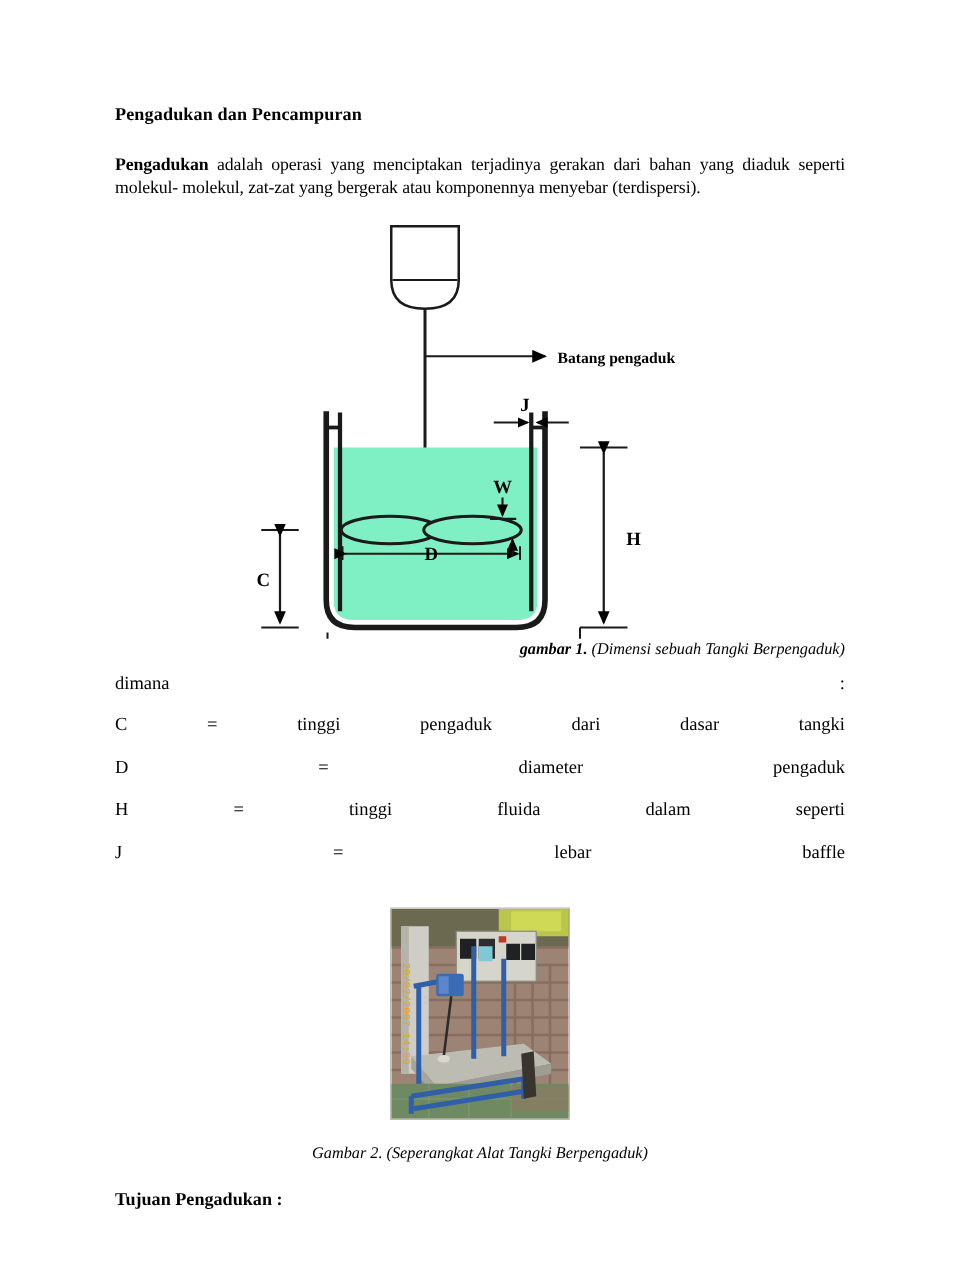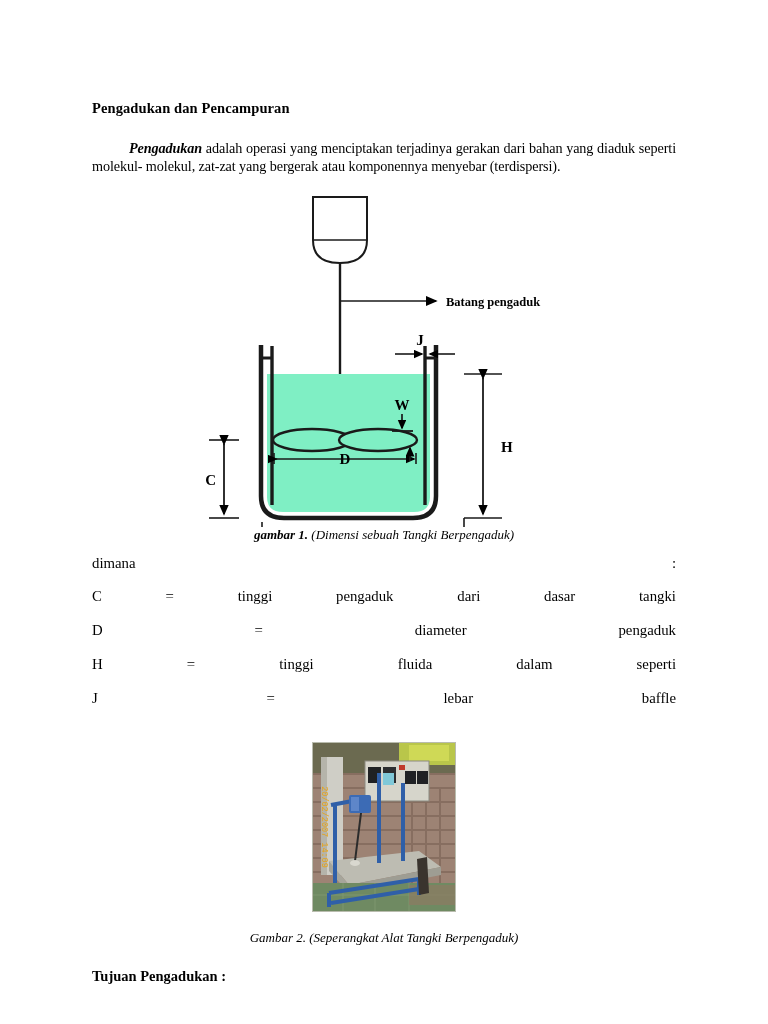--- a/index.html
+++ b/index.html
@@ -18,7 +18,7 @@
 
   .page {
     position: absolute;
-    left: 0; top: 16px;
+    left: 0; top: 0;
     width: 768px;
     height: 908px;
     background: #ffffff;

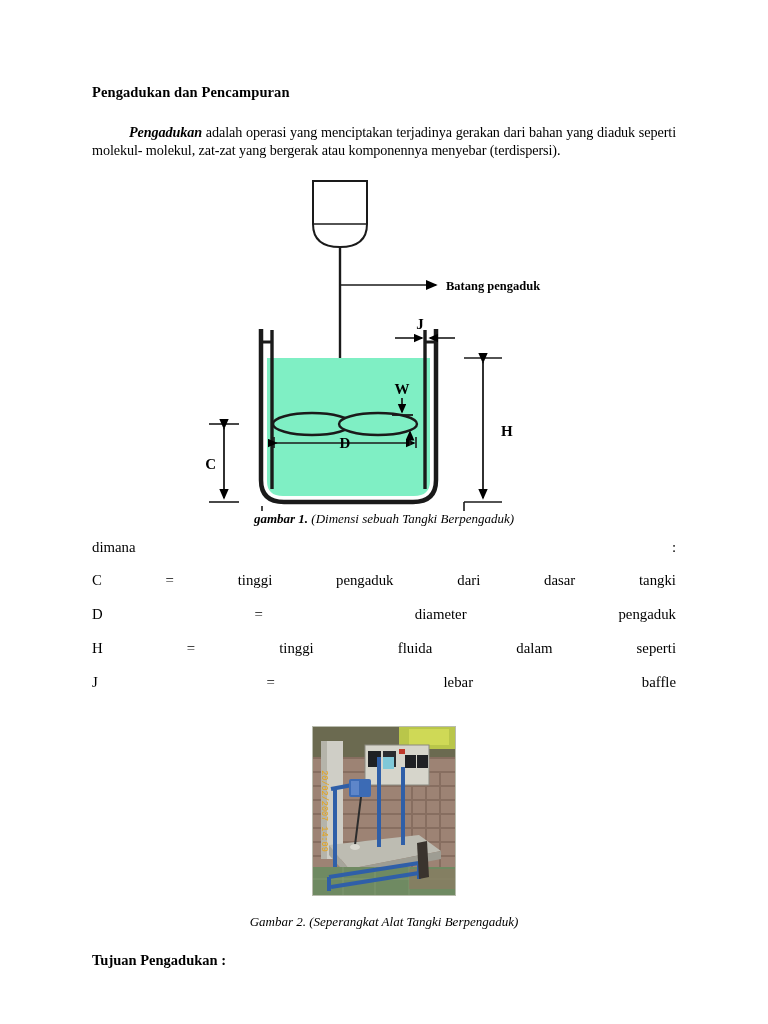--- a/index.html
+++ b/index.html
@@ -49,8 +49,6 @@
   }
   .intro .lead {
     font-weight: bold;
-    font-style: italic;
-    margin-left: 37px;
   }
 
   

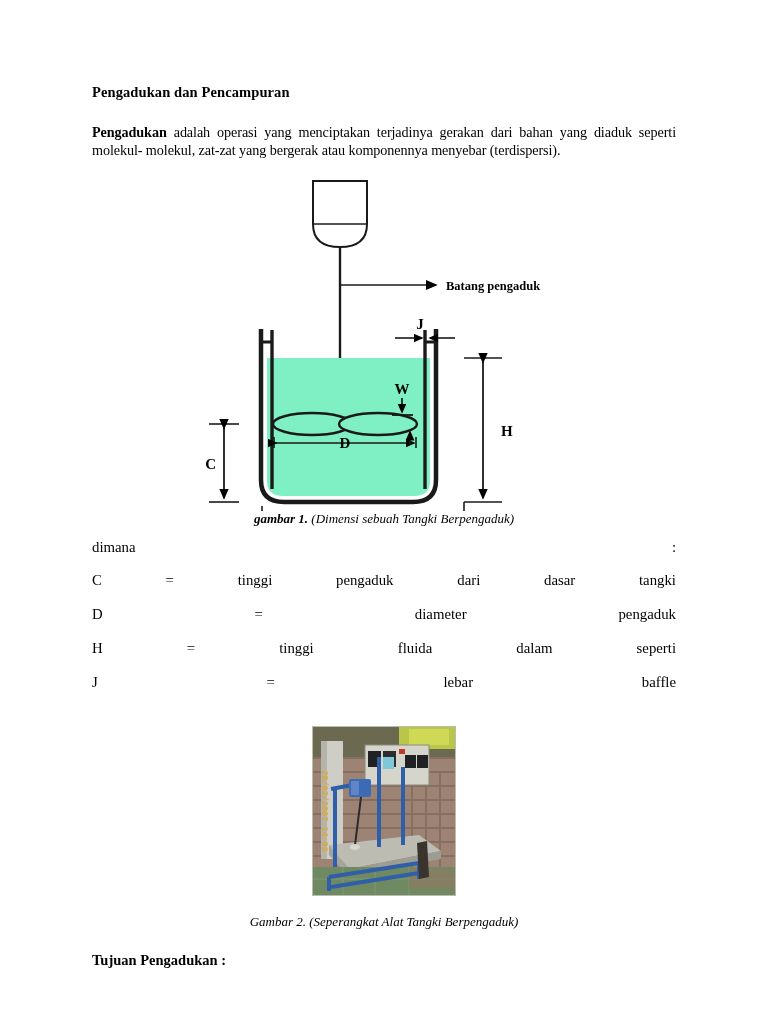--- a/index.html
+++ b/index.html
@@ -66,7 +66,7 @@
   }
 
   .caption {
-    text-align: center;
+    text-align: right;
     font-size: 13px;
     font-style: italic;
     margin: 0;

